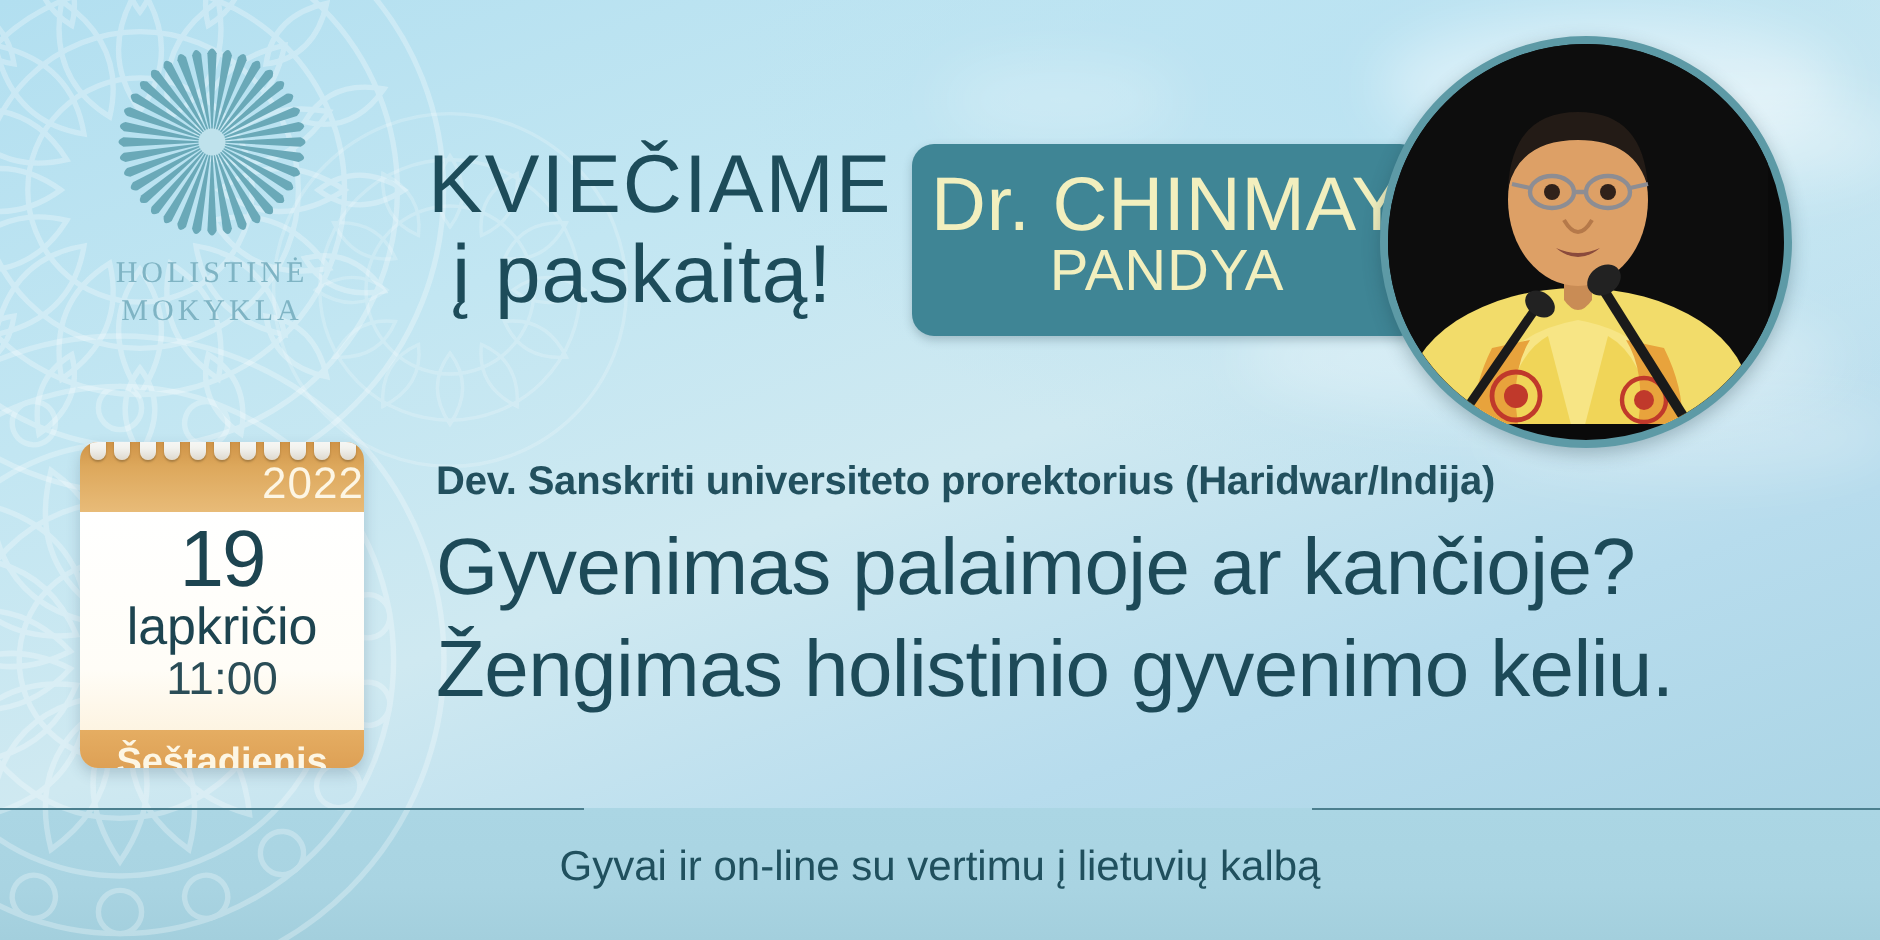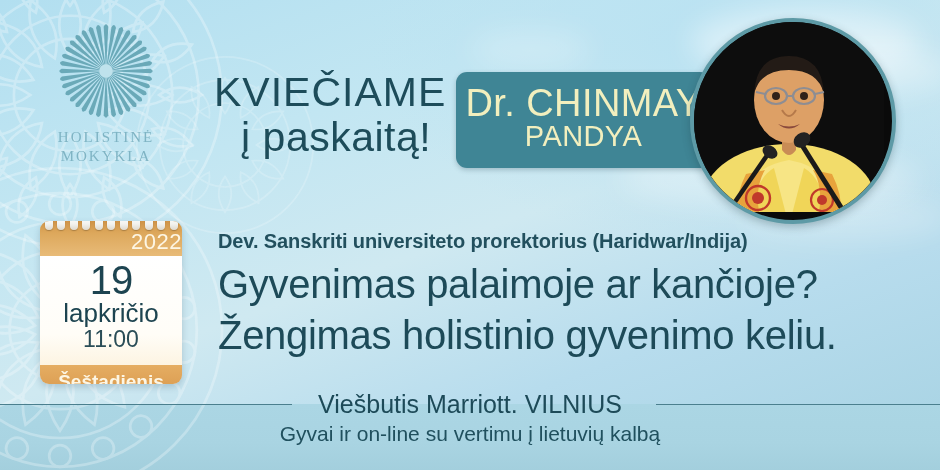--- a/index.html
+++ b/index.html
@@ -60,7 +60,7 @@
     color:#fdf6e4;font-size:19px;line-height:34px;text-align:center;font-weight:bold;}
 
   
-  .kv{position:absolute;left:214px;top:70px;color:#1d4c5a;text-align:center;}
+  .kv{position:absolute;left:214px;top:70px;color:#1d4c5a;}
   .kv-1{font-size:41px;line-height:44px;letter-spacing:1px;}
   .kv-2{font-size:41px;line-height:46px;letter-spacing:.5px;padding-left:12px;}
 

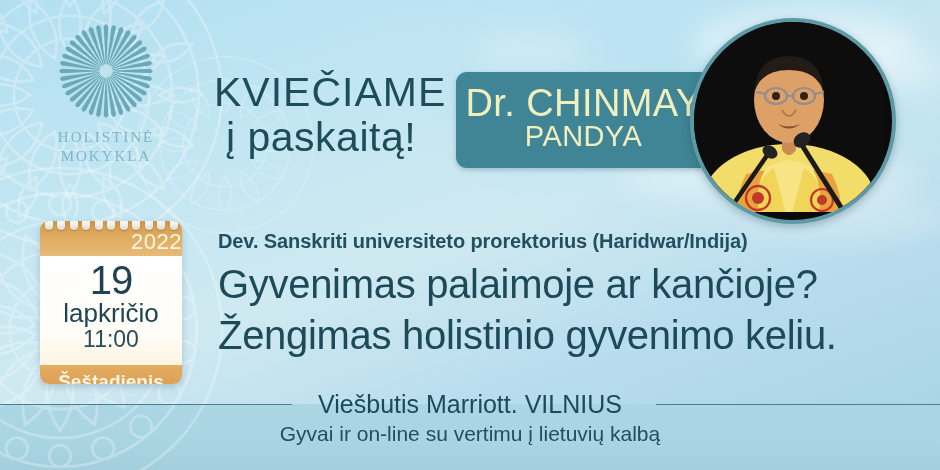--- a/index.html
+++ b/index.html
@@ -310,7 +310,6 @@
 
   <div class="rule rule-l"></div>
   <div class="rule rule-r"></div>
-  <div class="venue">Viešbutis Marriott. VILNIUS</div>
   <div class="tagline">Gyvai ir on-line su vertimu į lietuvių kalbą</div>
 
 </div>

